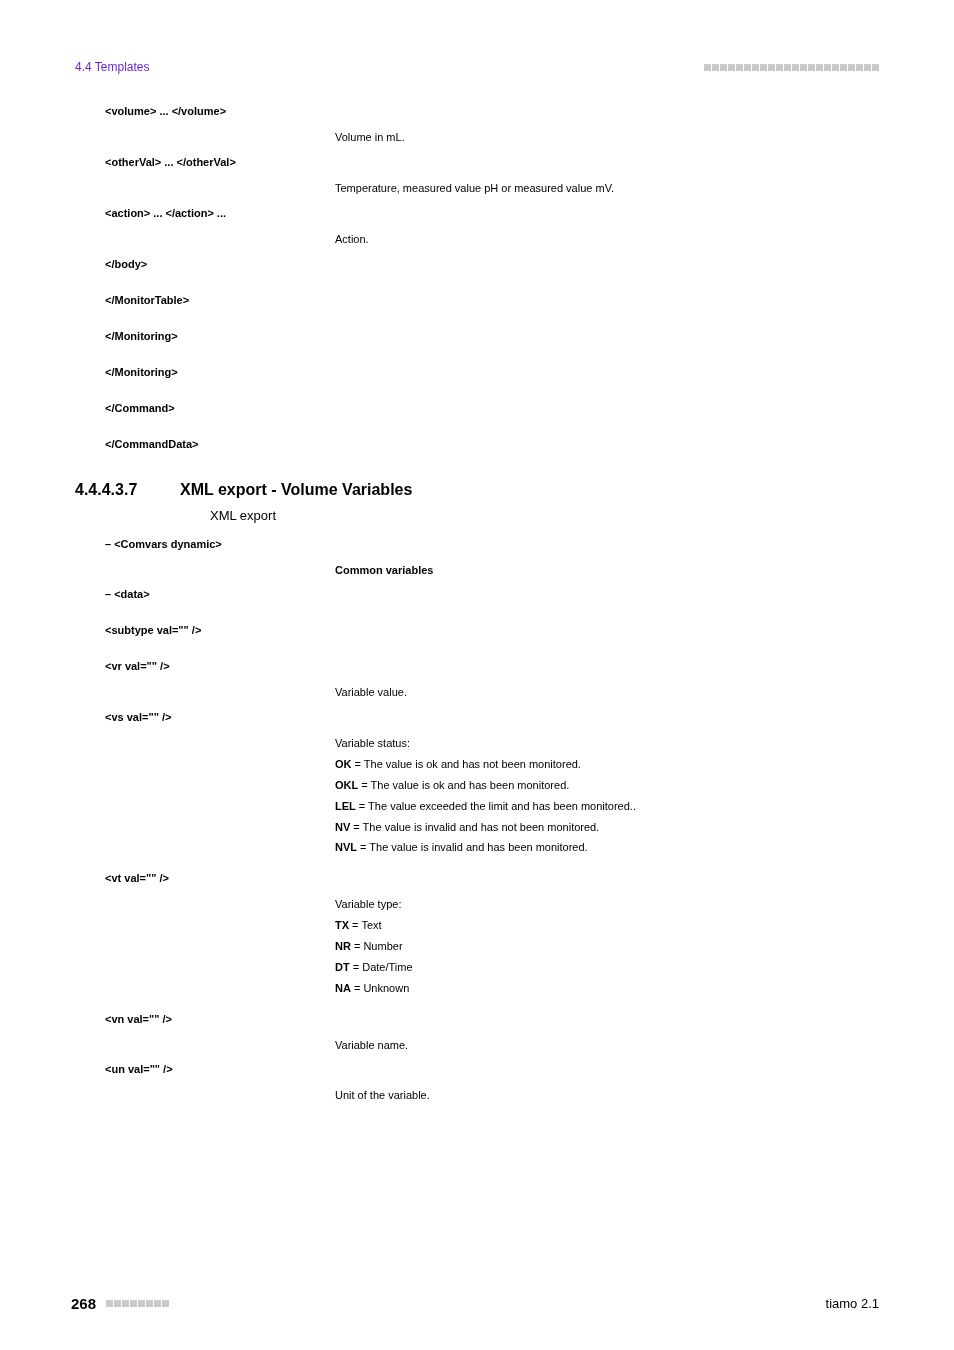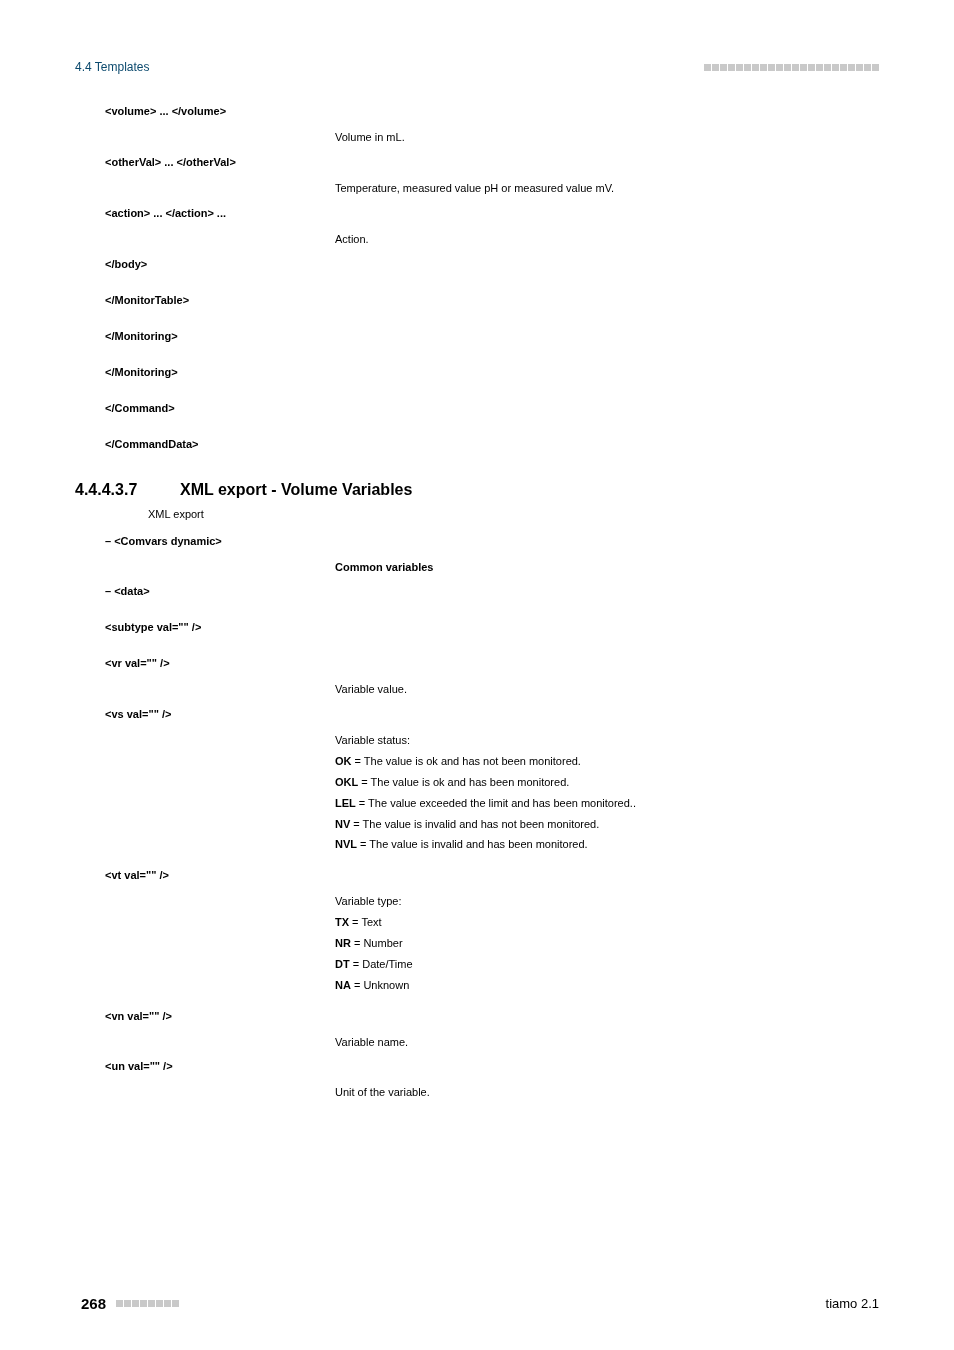--- a/index.html
+++ b/index.html
@@ -25,7 +25,7 @@
     margin-bottom: 30px;
   }
   .header-left {
-    color: #0c4a6e;
+    color: #6d28d9;
   }
   .header-boxes {
     display: flex;

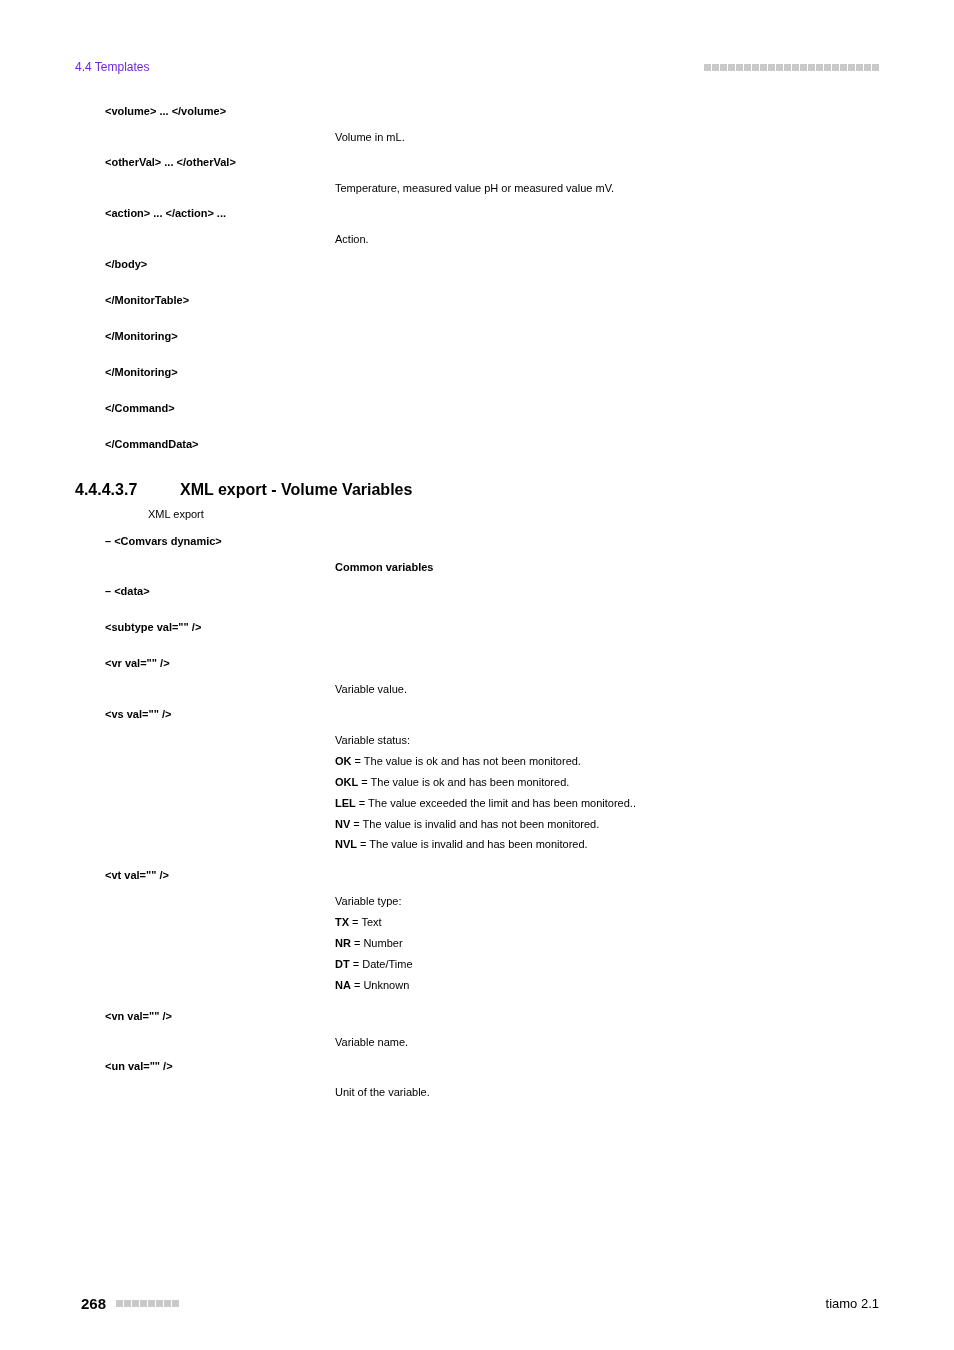--- a/index.html
+++ b/index.html
@@ -75,9 +75,9 @@
     flex: 1;
   }
   .xml-export-sub {
-    font-size: 11px;
+    font-size: 13px;
     font-weight: 400;
-    margin-left: 43px;
+    margin-left: 105px;
     margin-bottom: 14px;
   }
   .b { font-weight: 700; }

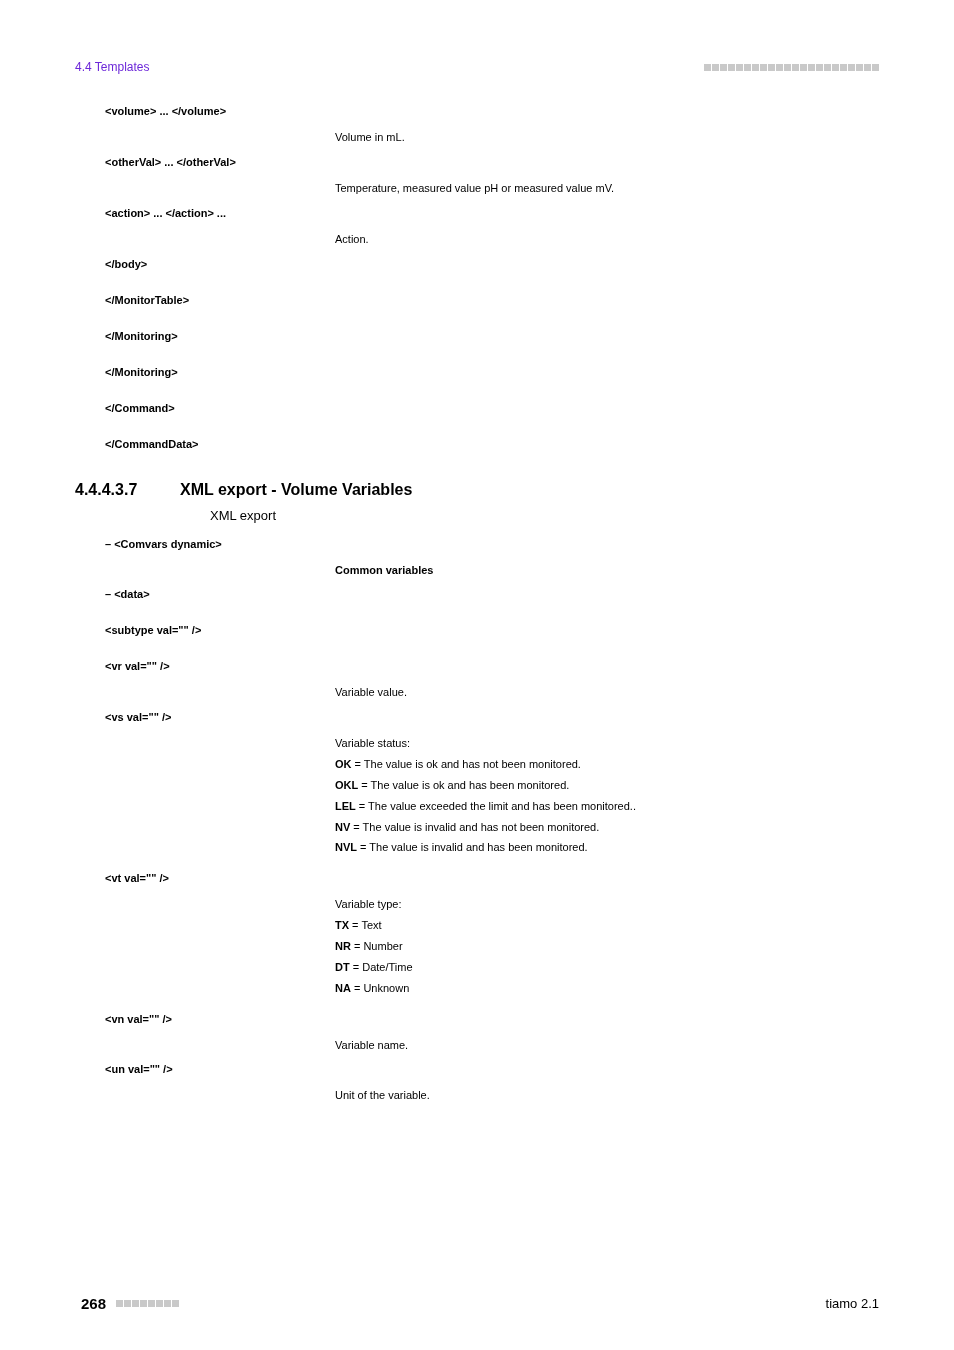--- a/index.html
+++ b/index.html
@@ -84,7 +84,7 @@
   .footer {
     position: absolute;
     bottom: 38px;
-    left: 81px;
+    left: 71px;
     right: 75px;
     display: flex;
     justify-content: space-between;

